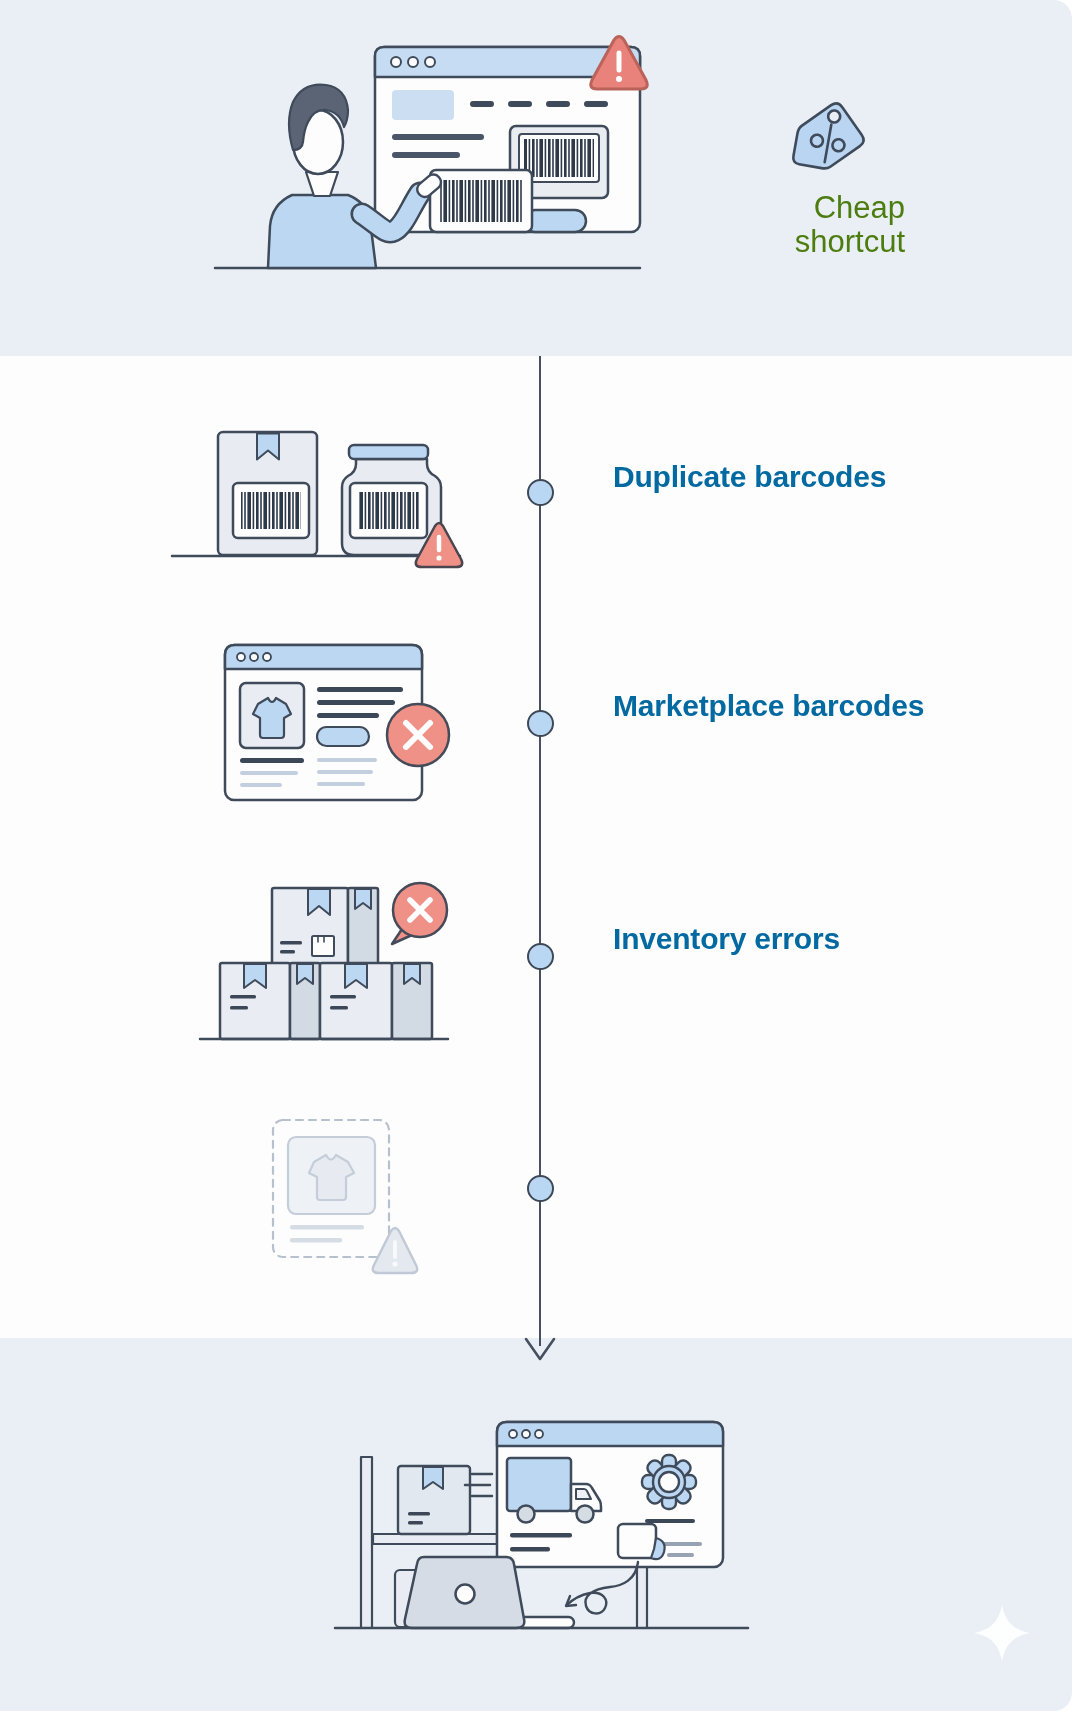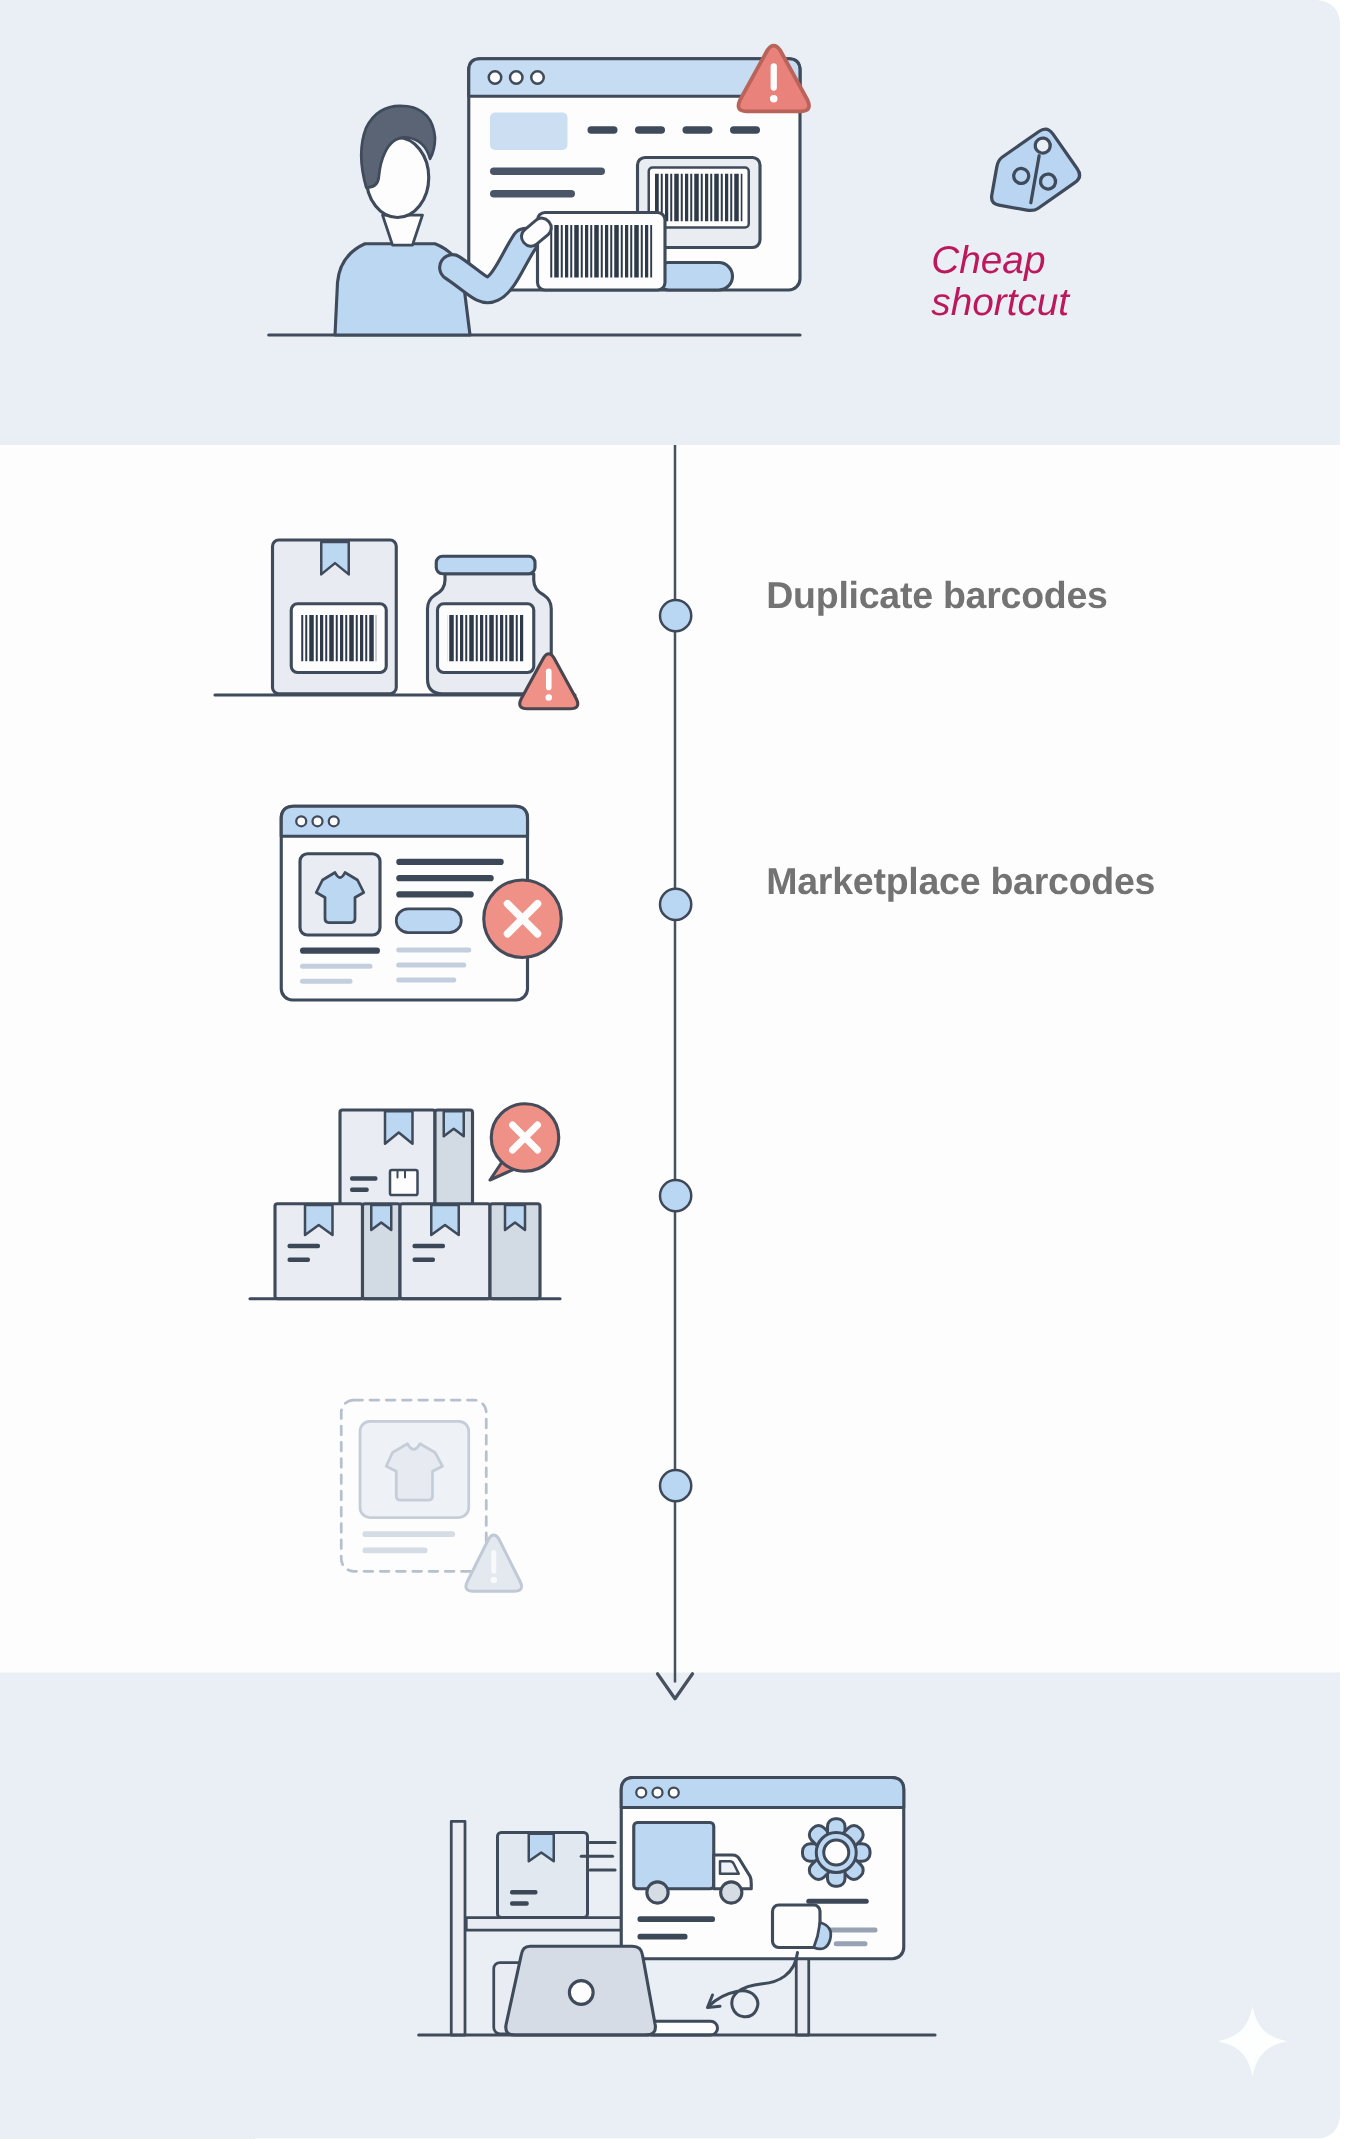--- a/index.html
+++ b/index.html
@@ -14,8 +14,8 @@
   .tl-dot{position:absolute;width:27px;height:27px;border-radius:50%;background:#b9d6f2;border:2.6px solid #3e4857;box-sizing:border-box;}
   .tl-label{position:absolute;left:613px;transform:translateY(-50%);font-size:30px;font-weight:700;
             color:#737373;letter-spacing:-0.2px;white-space:nowrap;}
-  .tag-label{position:absolute;left:745px;top:191px;width:160px;text-align:left;
-             font-size:31px;line-height:34px;font-weight:500;color:#be185d;font-style:italic;}
+  .tag-label{position:absolute;left:745px;top:191px;width:160px;text-align:right;
+             font-size:31px;line-height:34px;font-weight:500;color:#4d7c0f;}
   .sparkle{position:absolute;left:972px;top:1603px;}
 </style>
 </head>

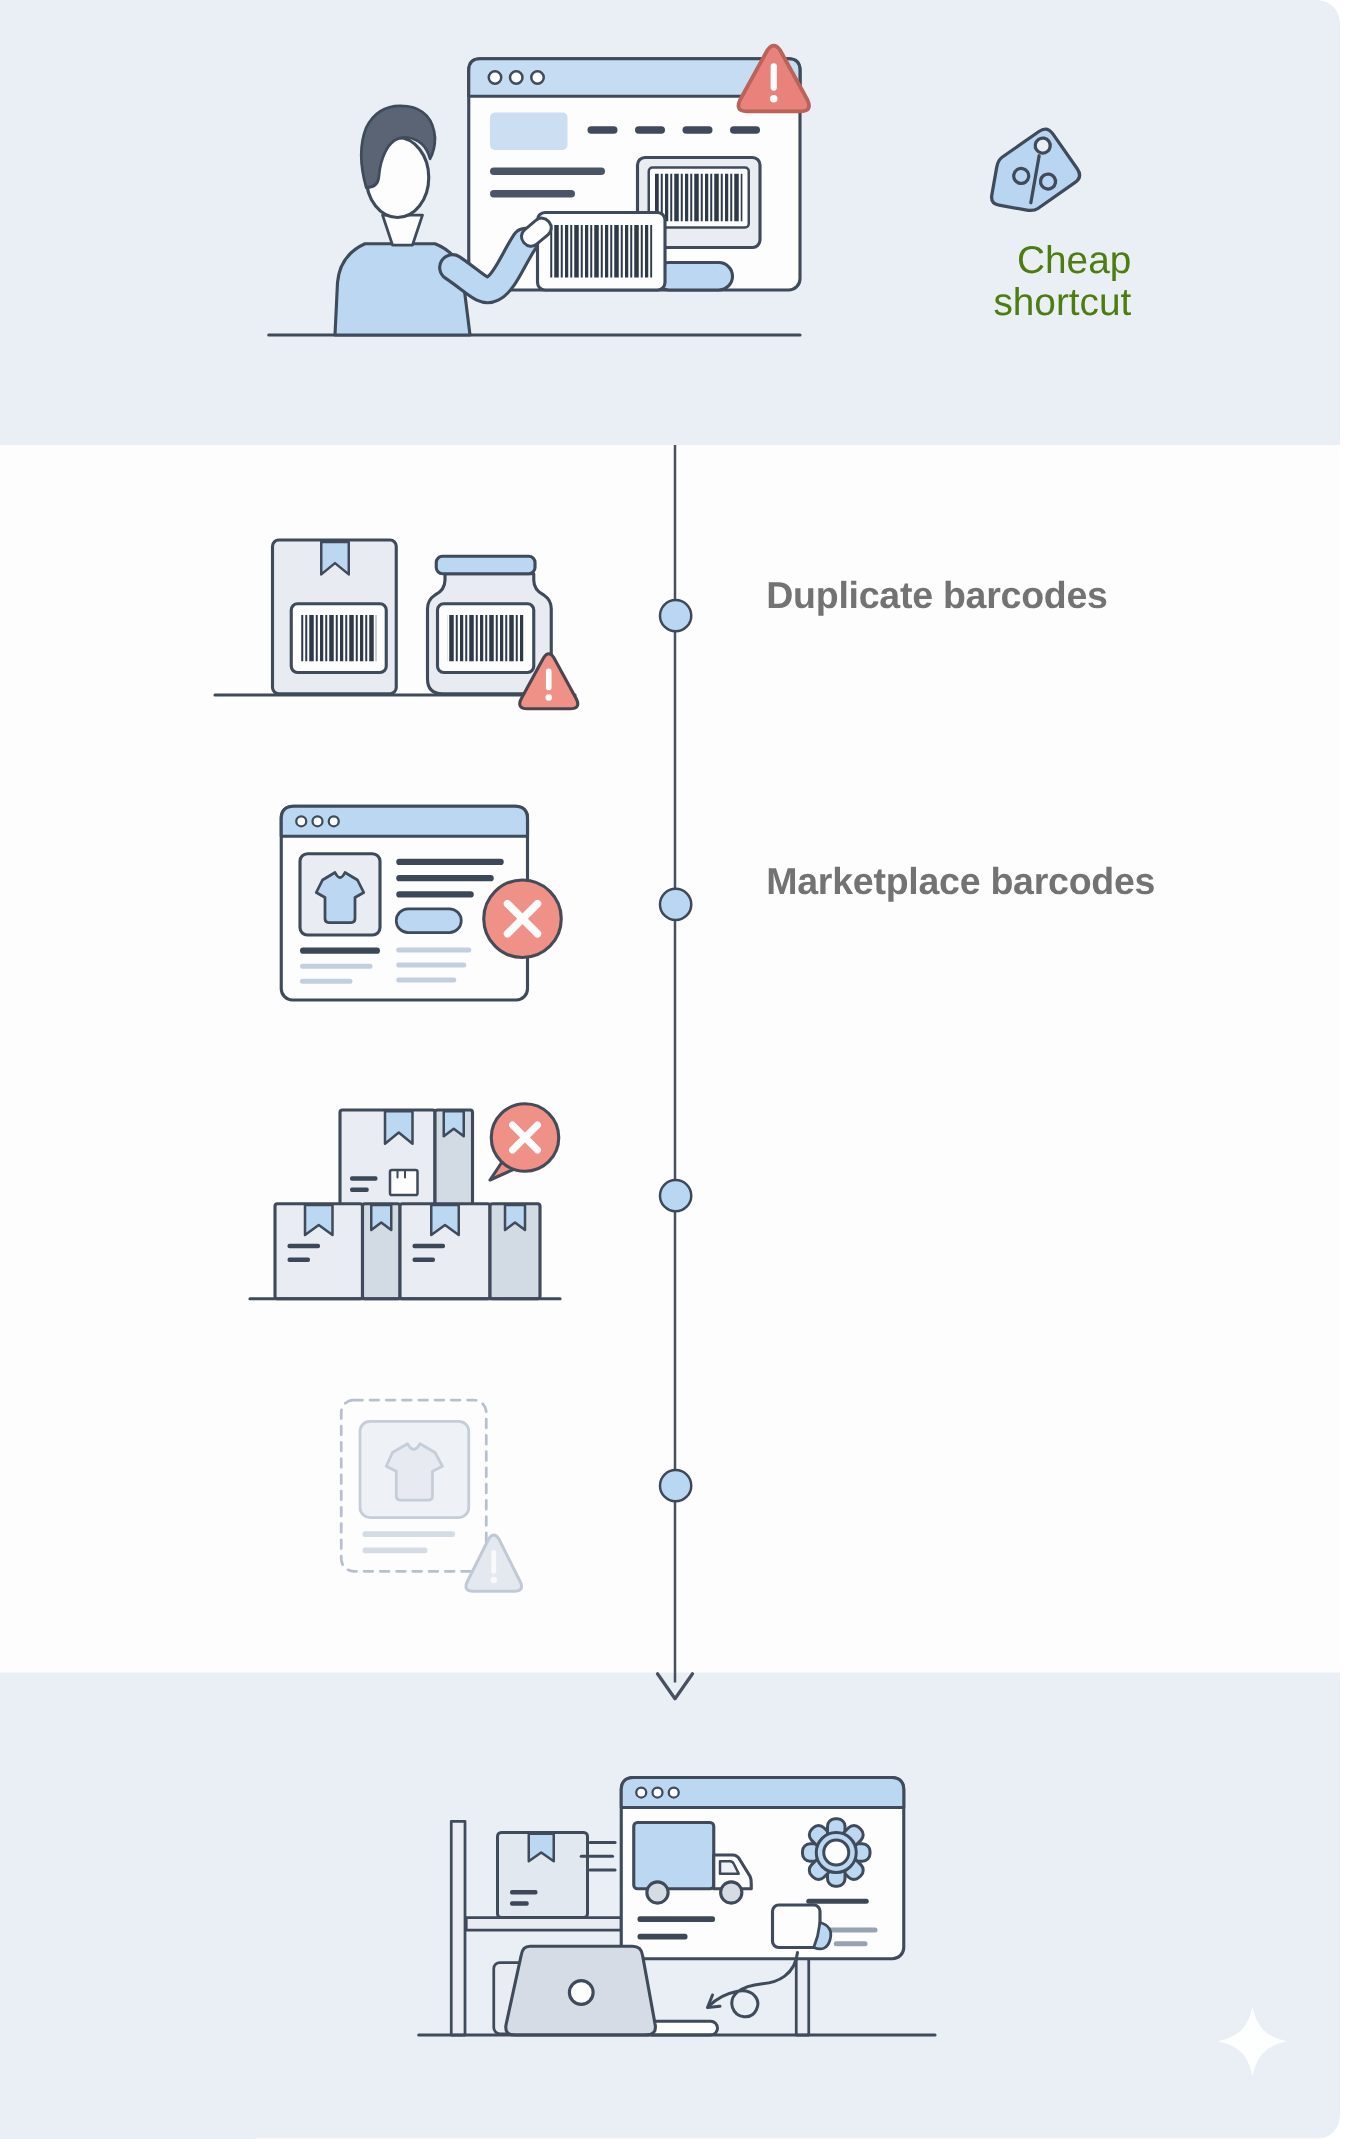--- a/index.html
+++ b/index.html
@@ -13,7 +13,7 @@
   .tl-line{position:absolute;left:538.6px;top:356px;width:2.6px;height:990px;background:#46505e;}
   .tl-dot{position:absolute;width:27px;height:27px;border-radius:50%;background:#b9d6f2;border:2.6px solid #3e4857;box-sizing:border-box;}
   .tl-label{position:absolute;left:613px;transform:translateY(-50%);font-size:30px;font-weight:700;
-            color:#737373;letter-spacing:-0.2px;white-space:nowrap;}
+            color:#0369a1;letter-spacing:-0.2px;white-space:nowrap;}
   .tag-label{position:absolute;left:745px;top:191px;width:160px;text-align:right;
              font-size:31px;line-height:34px;font-weight:500;color:#4d7c0f;}
   .sparkle{position:absolute;left:972px;top:1603px;}

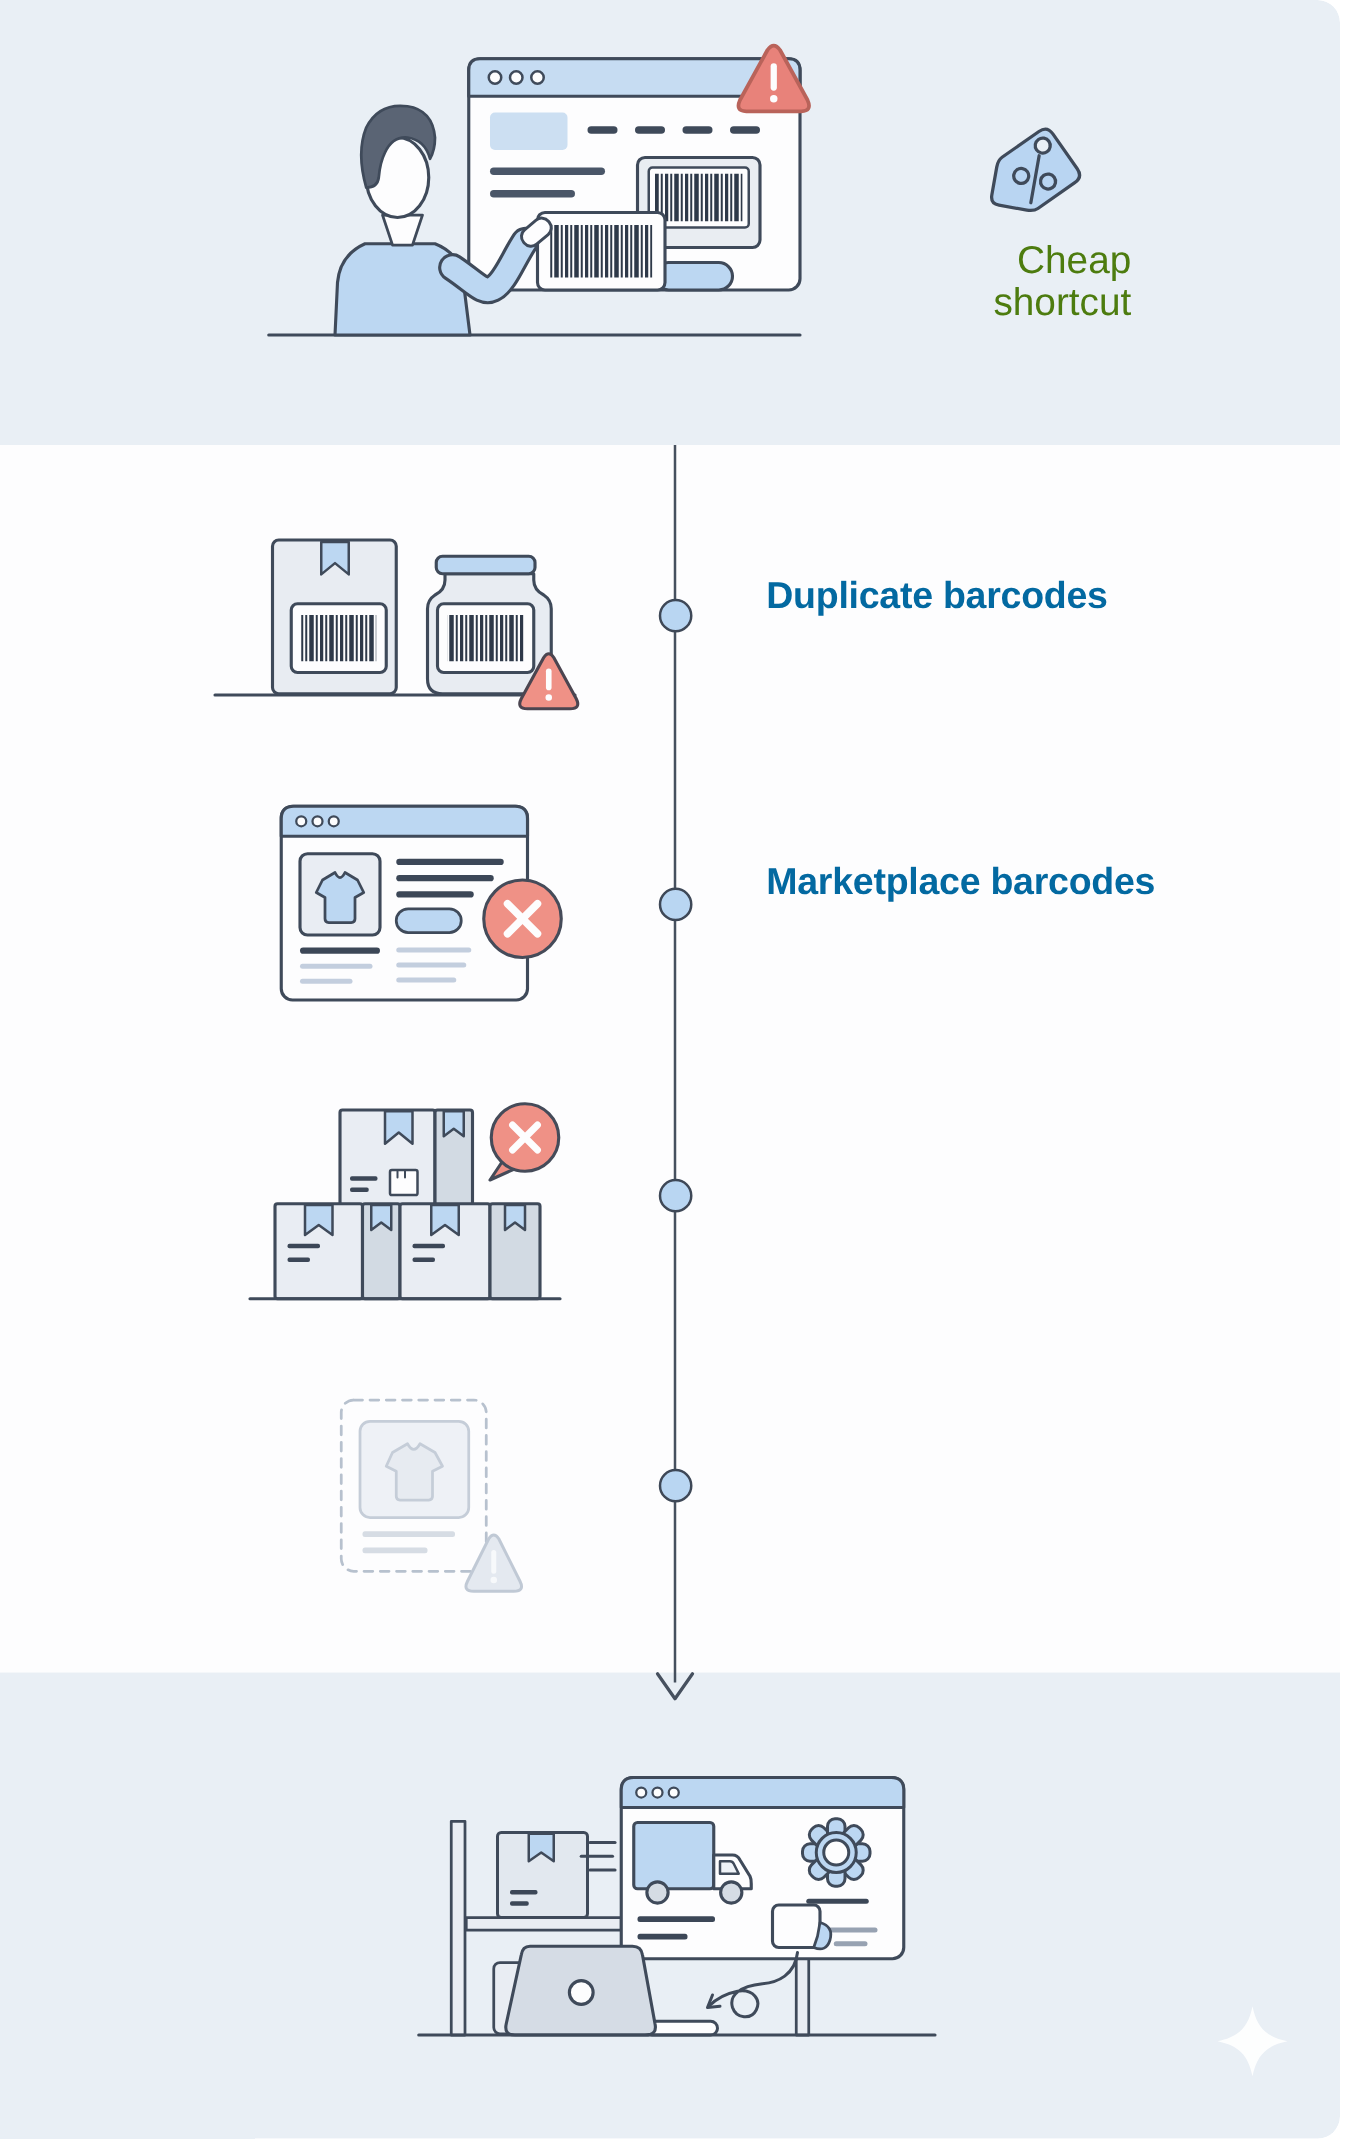--- a/index.html
+++ b/index.html
@@ -112,6 +112,7 @@
 
   <div class="tl-label" style="top:477px">Duplicate barcodes</div>
   <div class="tl-label" style="top:706px">Marketplace barcodes</div>
+  <div class="tl-label" style="top:939px">Inventory errors</div>
 
   <svg style="left:160px;top:420px" width="320" height="160" viewBox="0 0 320 160">
     <g stroke="#3f4a5a" stroke-width="2.5" stroke-linejoin="round" stroke-linecap="round">

